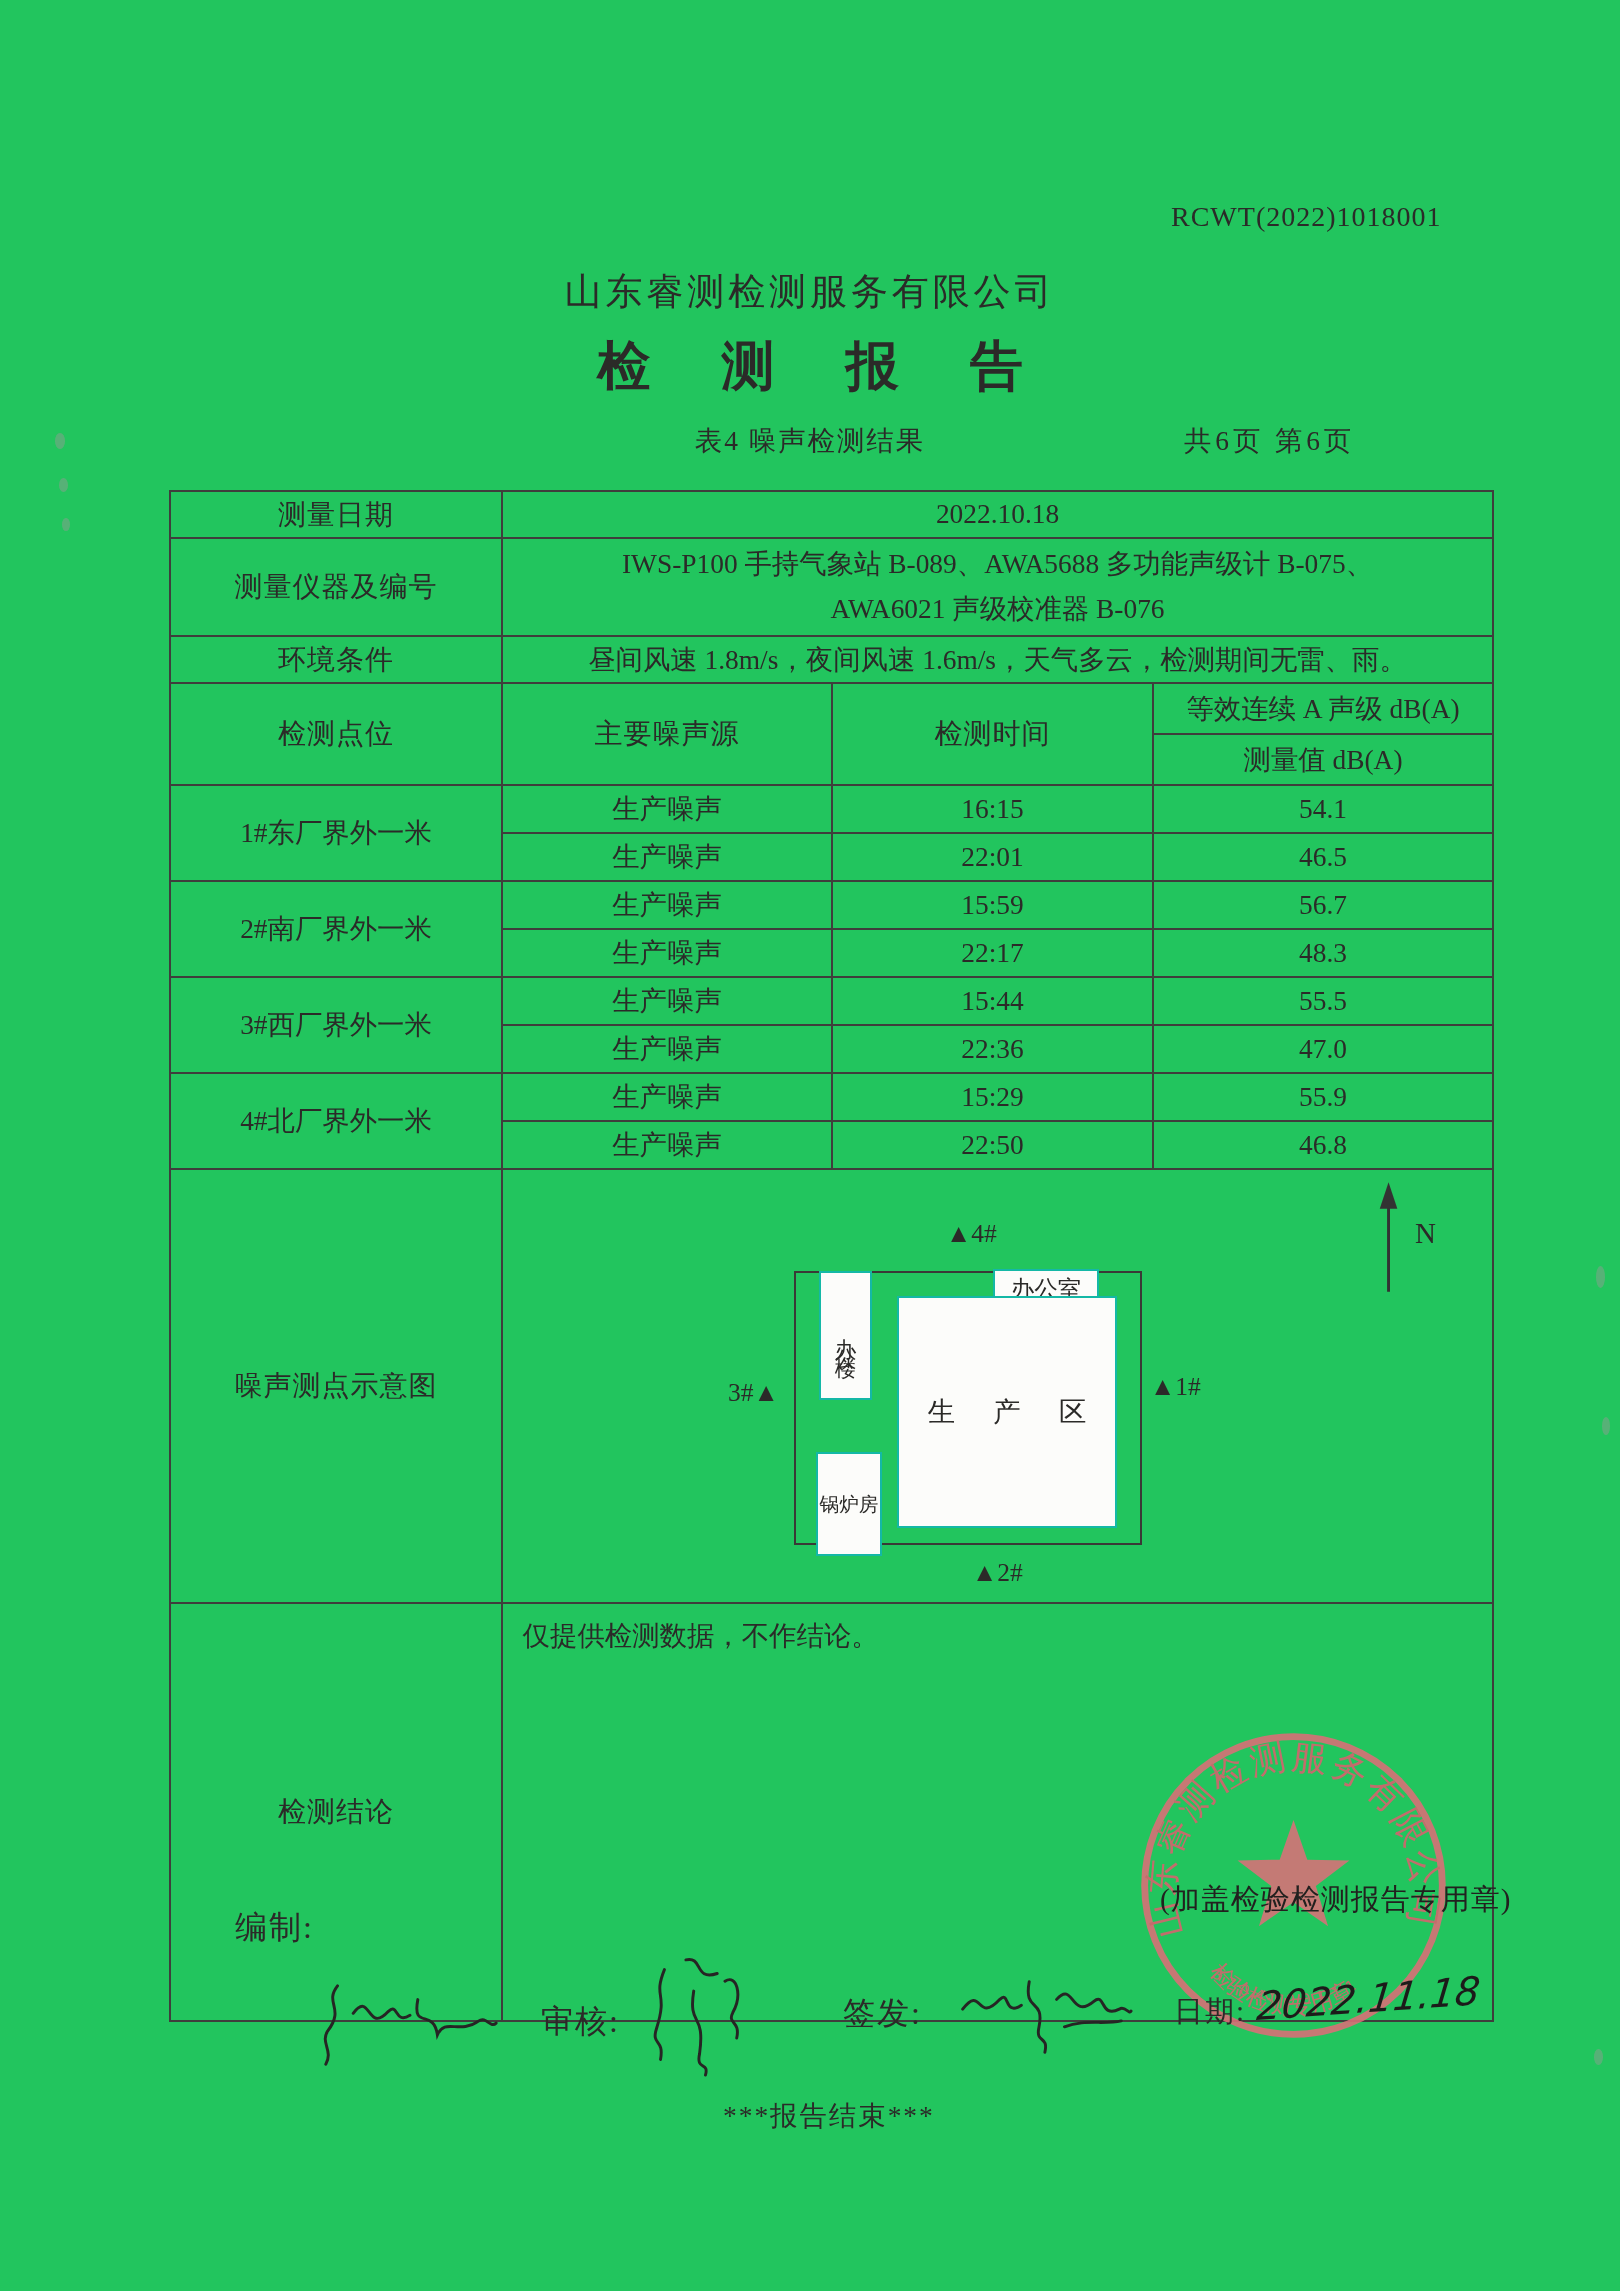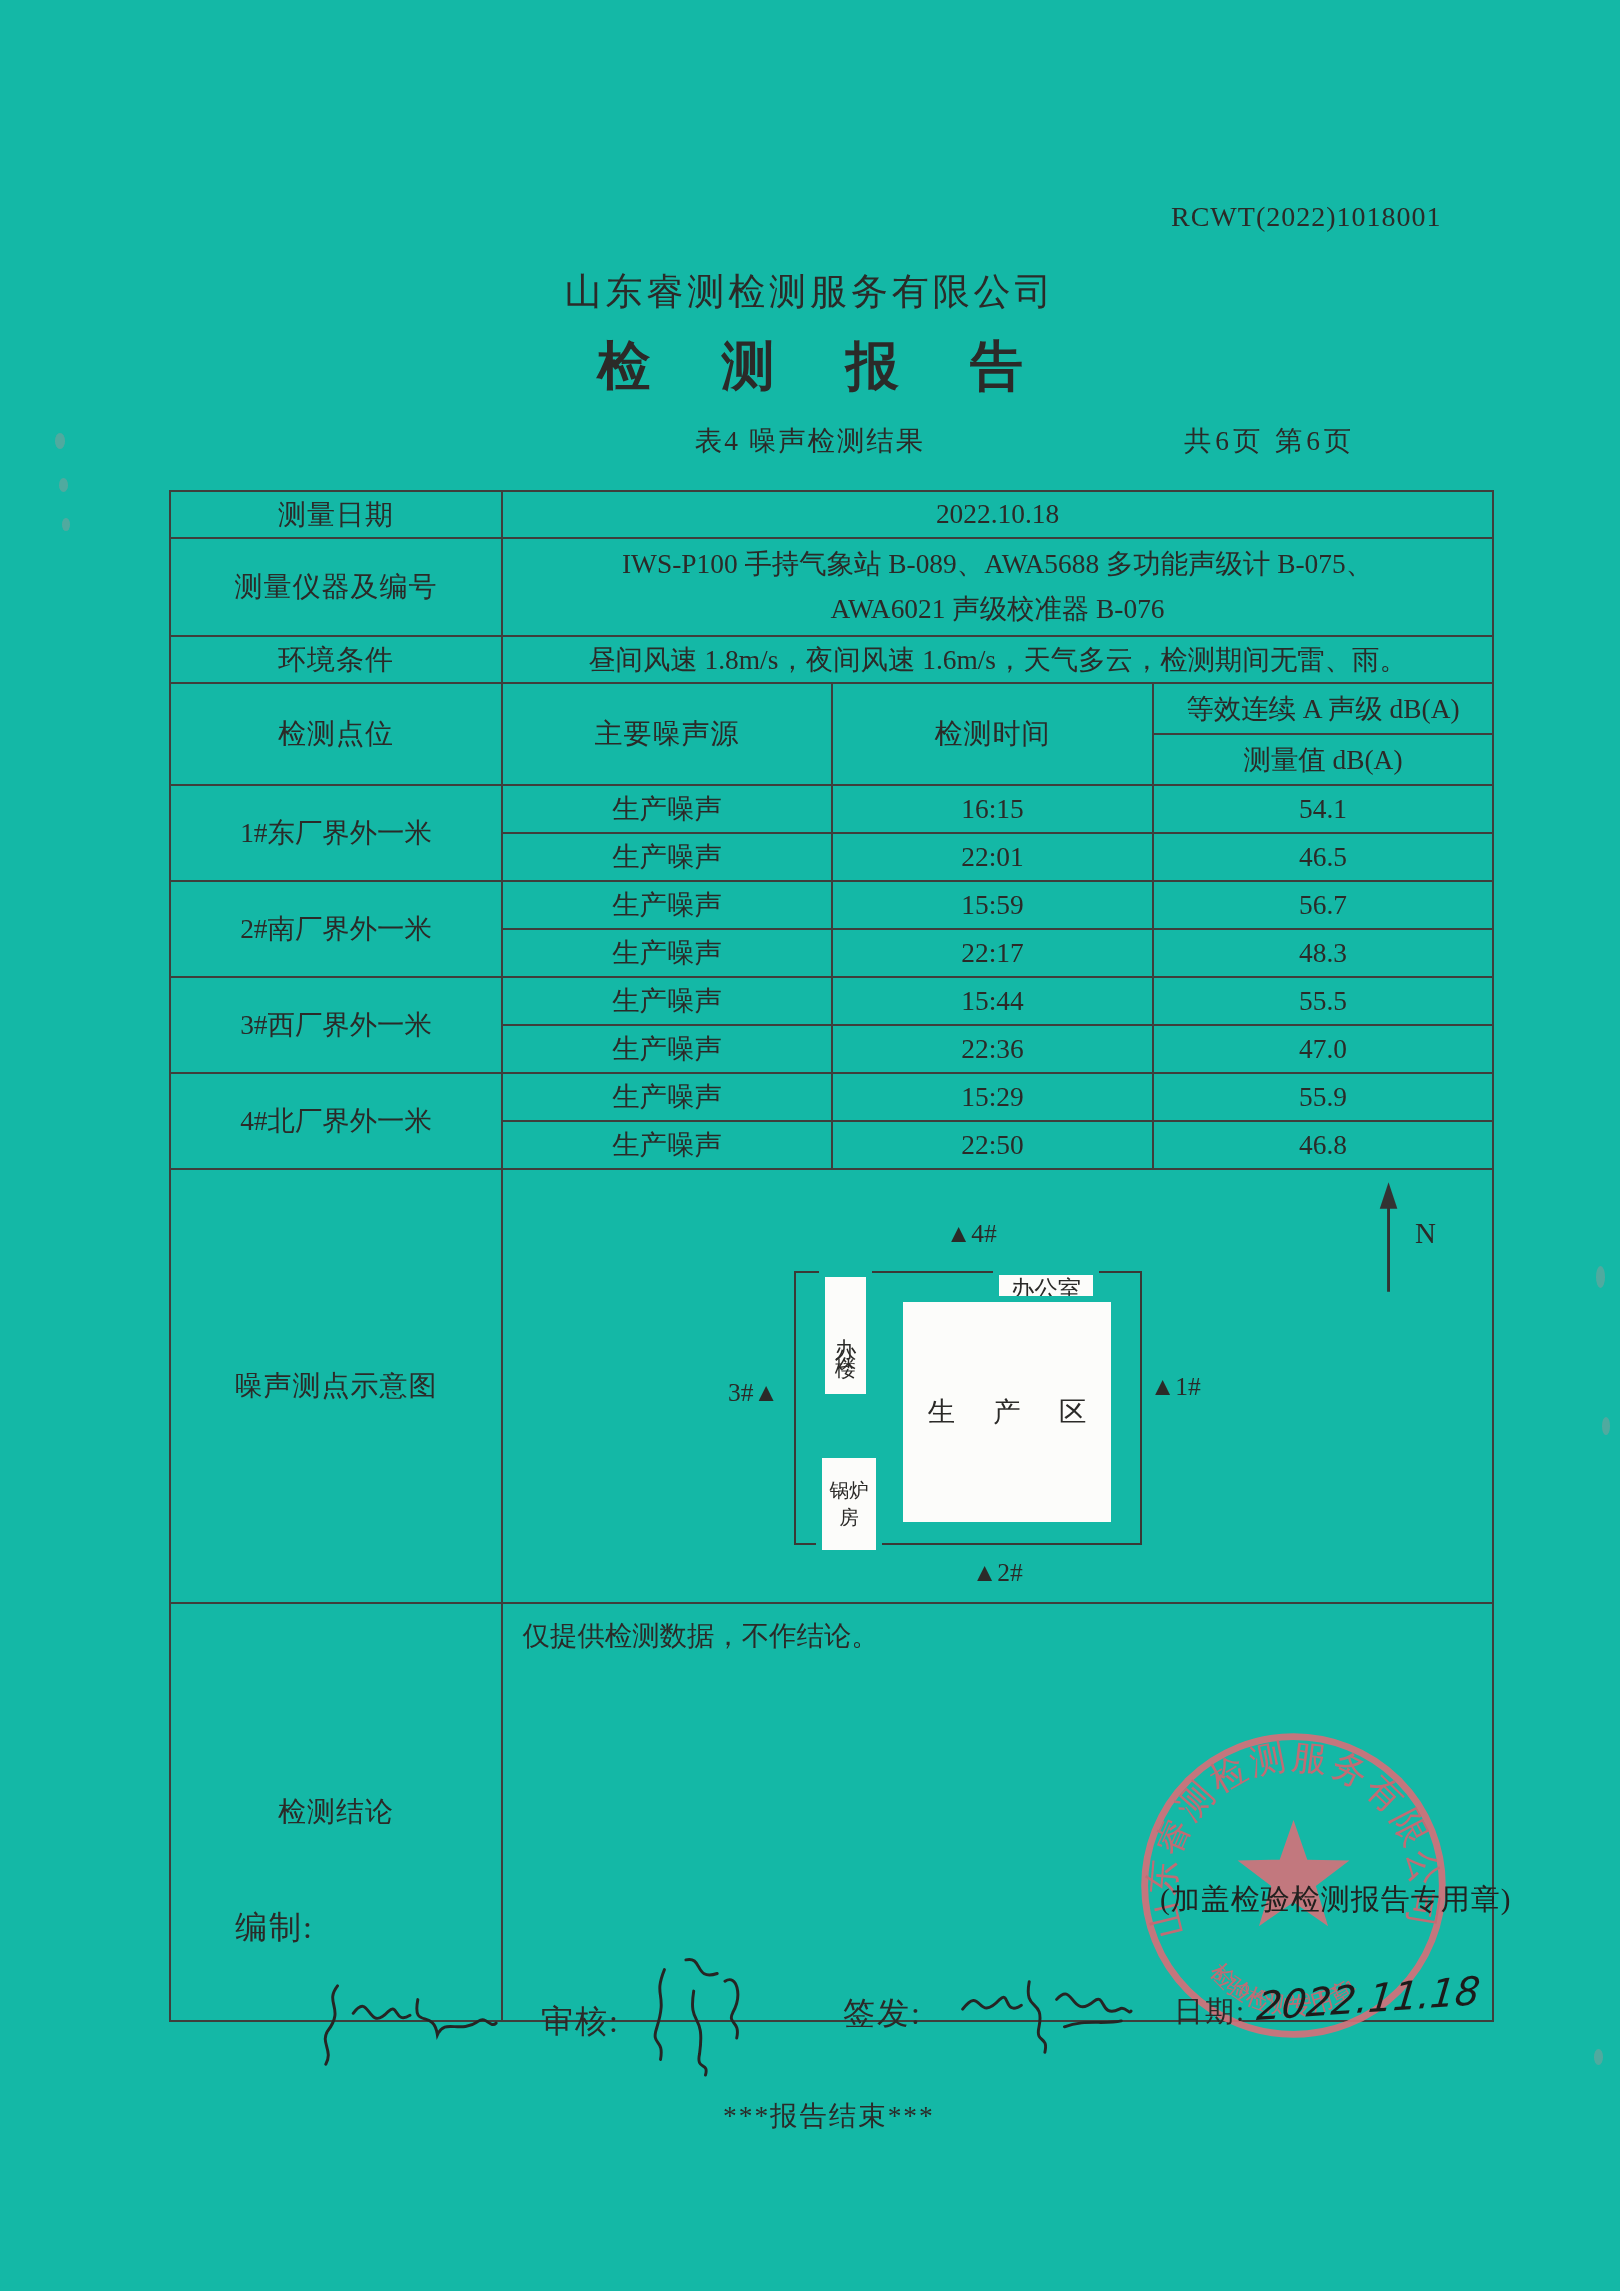--- a/index.html
+++ b/index.html
@@ -6,7 +6,7 @@
   .page{
     position:relative;
     width:1620px;height:2292px;
-    background:#14b8a6;
+    background:#22c55e;
     font-family:"Liberation Serif","DejaVu Serif",serif;
     color:#2b2a28;
     overflow:hidden;

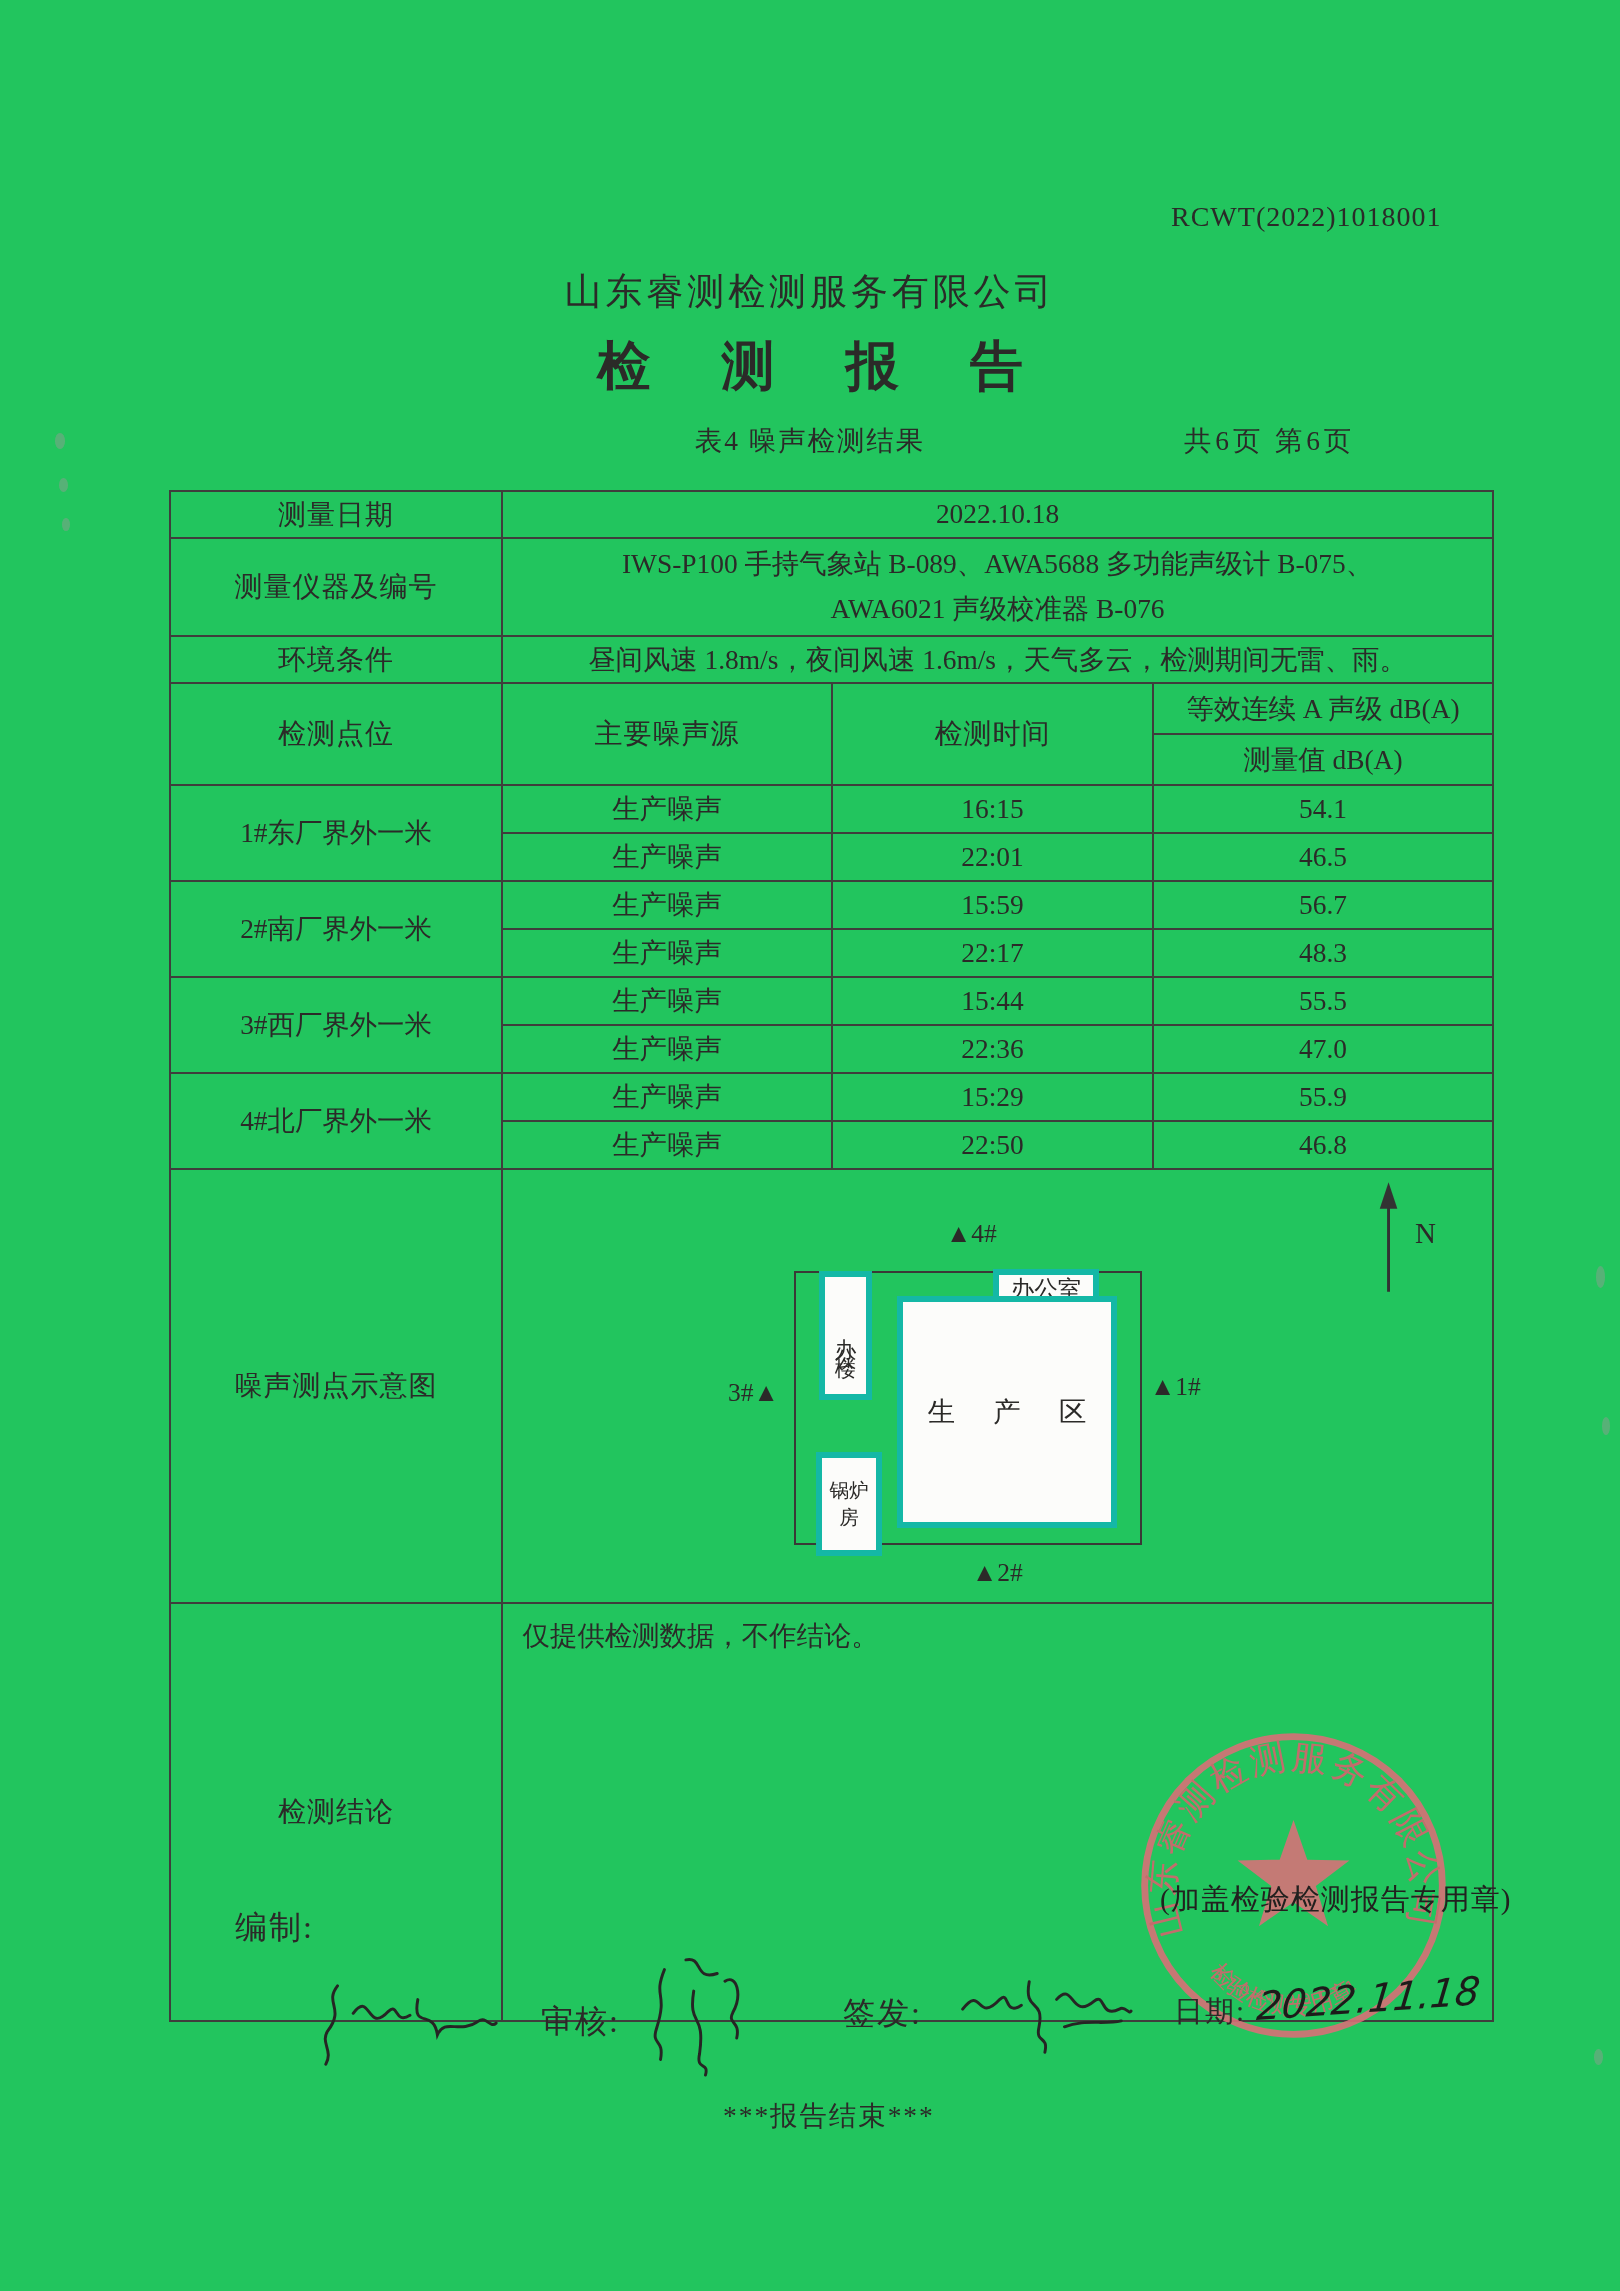--- a/index.html
+++ b/index.html
@@ -36,7 +36,7 @@
   .conclusion-cell{height:389px;vertical-align:top !important;text-align:left !important;padding:13.7px 19.6px !important;font-size:27.4px;}
   
   .dg{position:absolute;box-sizing:border-box;}
-  .dg-box{border:6px solid #14b8a6;display:flex;align-items:center;justify-content:center;background:#fcfcfa;}
+  .dg-box{border:2px solid #14b8a6;display:flex;align-items:center;justify-content:center;background:#fcfcfa;}
   .dg-label{font-size:25.5px;white-space:nowrap;}
   .office-building-text{writing-mode:vertical-rl;letter-spacing:9.8px;font-size:21.6px;}
   .production-text{font-size:27.4px;letter-spacing:15.7px;text-indent:15.7px;}

